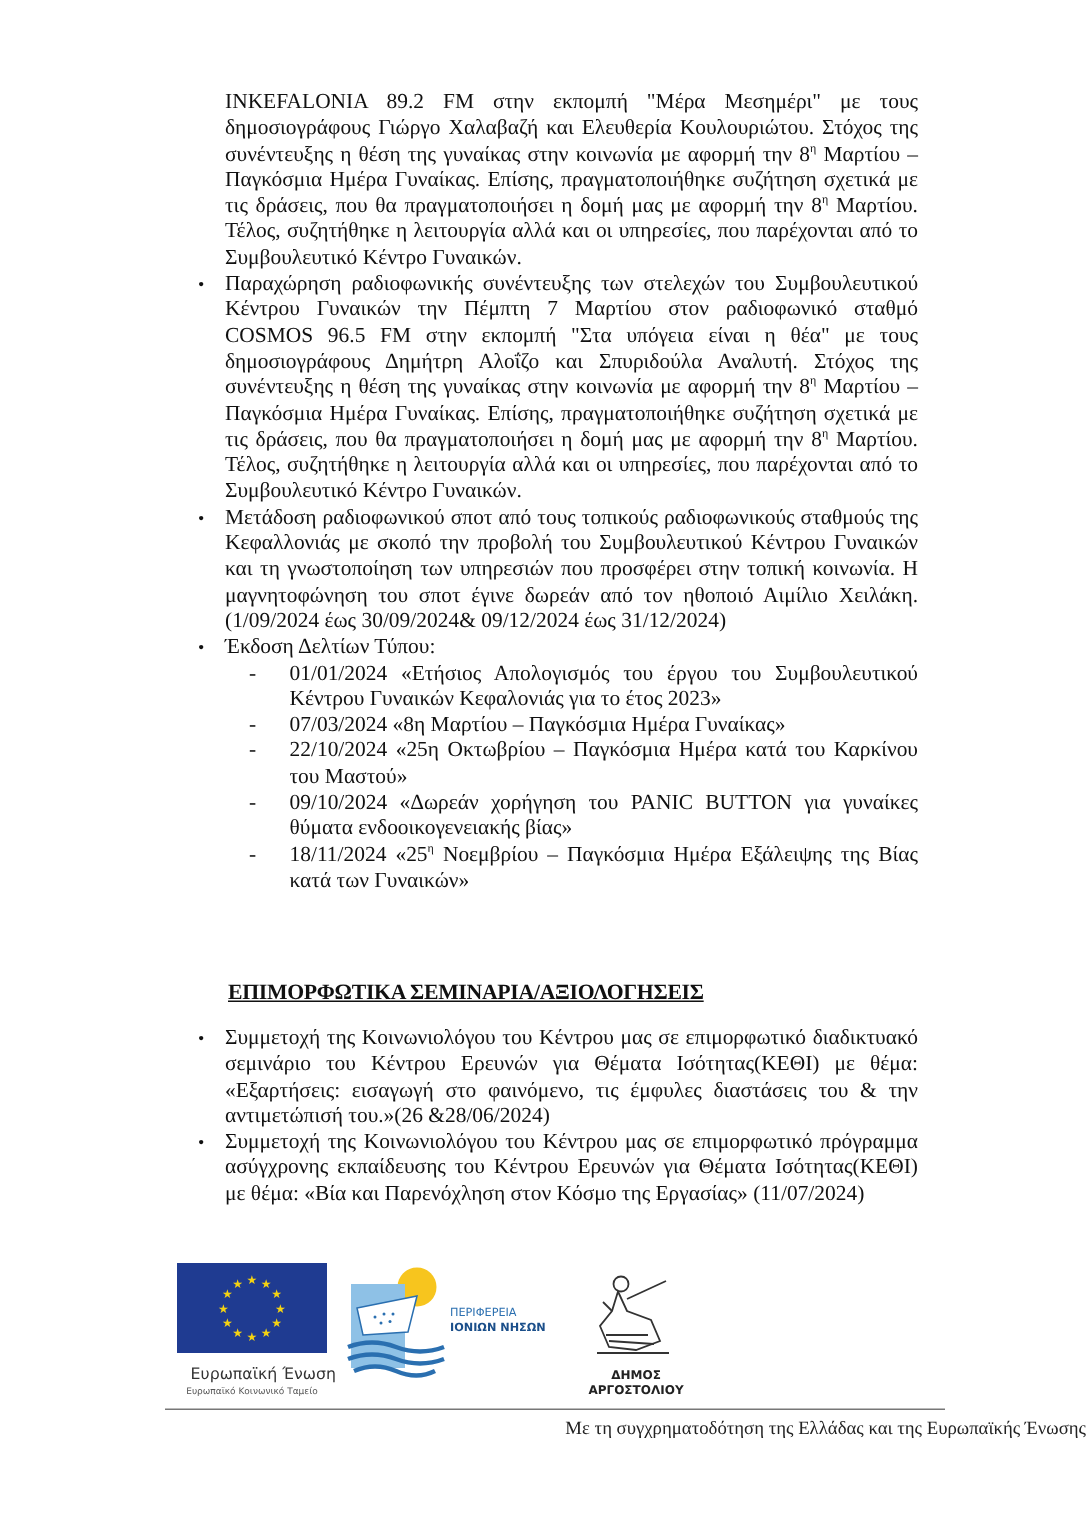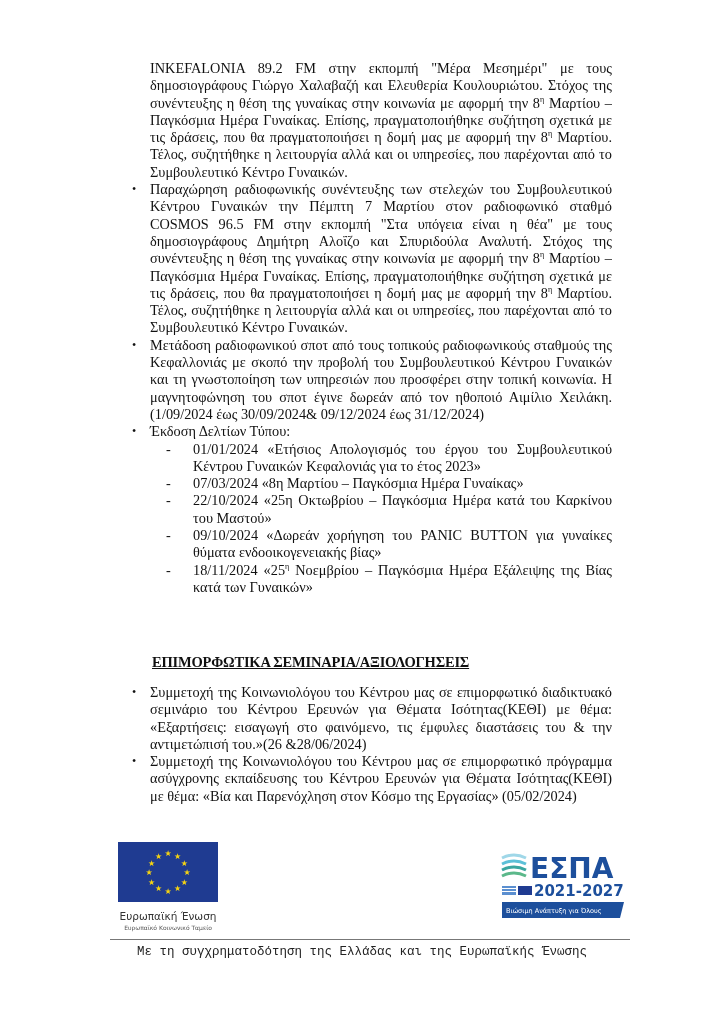--- a/index.html
+++ b/index.html
@@ -59,7 +59,7 @@
 
   <div class="section2">
     <p class="bullet-item"><span class="dot">•</span><span>Συμμετοχή της Κοινωνιολόγου του Κέντρου μας σε επιμορφωτικό διαδικτυακό σεμινάριο του Κέντρου Ερευνών για Θέματα Ισότητας(ΚΕΘΙ) με θέμα: «Εξαρτήσεις: εισαγωγή στο φαινόμενο, τις έμφυλες διαστάσεις του &amp; την αντιμετώπισή του.»(26 &amp;28/06/2024)</span></p>
-    <p class="bullet-item"><span class="dot">•</span><span>Συμμετοχή της Κοινωνιολόγου του Κέντρου μας σε επιμορφωτικό πρόγραμμα ασύγχρονης εκπαίδευσης του Κέντρου Ερευνών για Θέματα Ισότητας(ΚΕΘΙ) με θέμα: «Βία και Παρενόχληση στον Κόσμο της Εργασίας» (05/02/2024)</span></p>
+    <p class="bullet-item"><span class="dot">•</span><span>Συμμετοχή της Κοινωνιολόγου του Κέντρου μας σε επιμορφωτικό πρόγραμμα ασύγχρονης εκπαίδευσης του Κέντρου Ερευνών για Θέματα Ισότητας(ΚΕΘΙ) με θέμα: «Βία και Παρενόχληση στον Κόσμο της Εργασίας» (11/07/2024)</span></p>
   </div>
 
   <div class="logos">

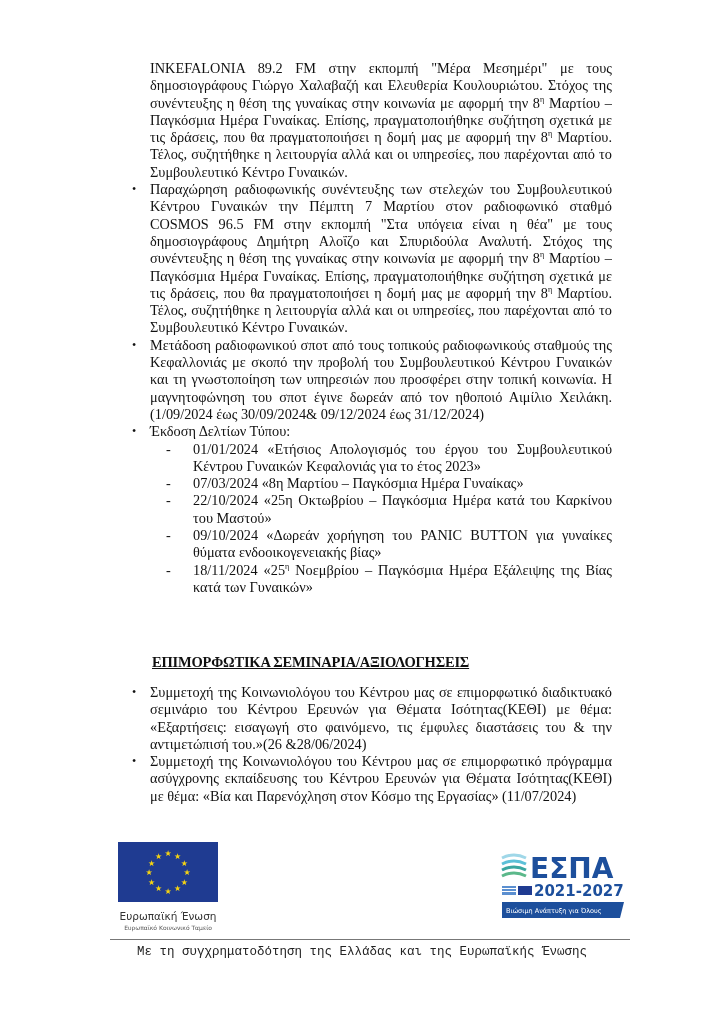--- a/index.html
+++ b/index.html
@@ -86,6 +86,25 @@
       <div class="eu-caption2">Ευρωπαϊκό Κοινωνικό Ταμείο</div>
     </div>
 
+    <div class="logo" style="left:230px; top:4px; width:140px; height:90px;">
+      <svg width="70" height="80" viewBox="0 0 70 80">
+        <circle cx="48" cy="16" r="13" fill="#f7c51e"></circle>
+        <path d="M4 14 L40 14 L40 70 L4 70 Z" fill="#8ec1e6"></path>
+        <path d="M8 30 L48 22 L42 46 L12 48 Z" fill="#ffffff" stroke="#2a6fb0" stroke-width="1"></path>
+        <g fill="#2a6fb0">
+            <circle cx="20" cy="36" r="1"></circle>
+            <circle cx="26" cy="34" r="1"></circle>
+            <circle cx="32" cy="34" r="1"></circle>
+            <circle cx="24" cy="40" r="1"></circle>
+            <circle cx="30" cy="39" r="1"></circle>
+          </g>
+        <path d="M2 56 Q18 50 34 56 T66 56" stroke="#2a6fb0" stroke-width="3" fill="none"></path>
+        <path d="M2 64 Q18 58 34 64 T66 64" stroke="#2a6fb0" stroke-width="3" fill="none"></path>
+        <path d="M6 72 Q20 66 34 72 T60 72" stroke="#2a6fb0" stroke-width="3" fill="none"></path>
+      </svg>
+      <div class="pin-t1">ΠΕΡΙΦΕΡΕΙΑ</div>
+      <div class="pin-t2">ΙΟΝΙΩΝ ΝΗΣΩΝ</div>
+    </div>
 
 
     <div class="logo" style="left:498px; top:10px; width:130px; height:80px;">

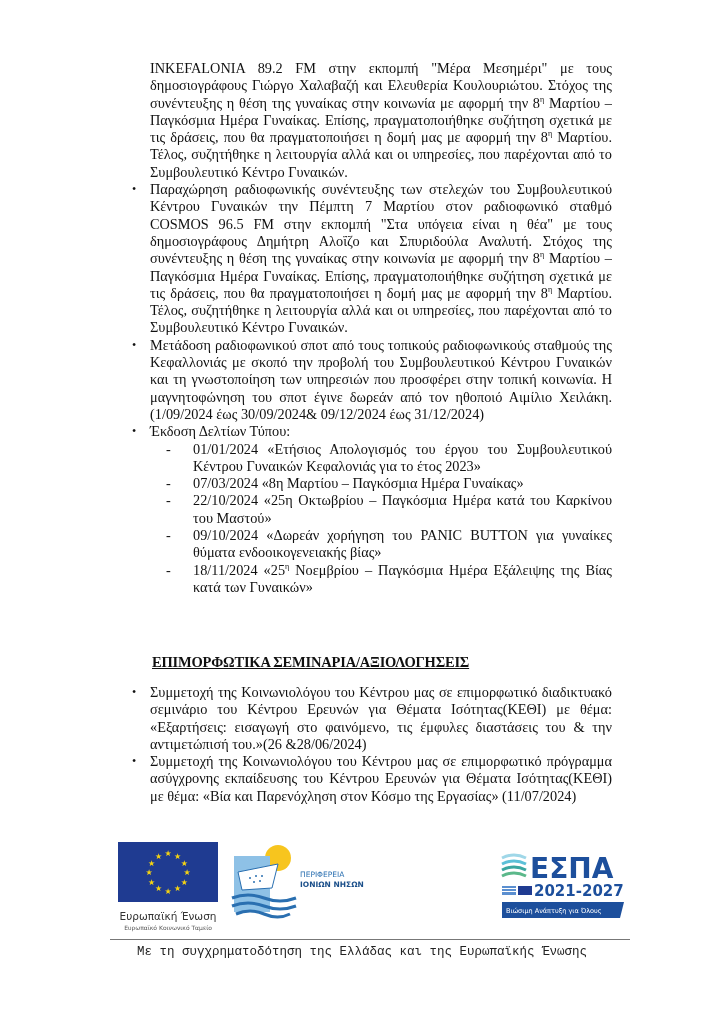--- a/index.html
+++ b/index.html
@@ -107,22 +107,6 @@
     </div>
 
 
-    <div class="logo" style="left:498px; top:10px; width:130px; height:80px;">
-      <svg width="130" height="80" viewBox="0 0 130 80">
-        <path d="M4 10 Q16 4 28 10" stroke="#9fd7e8" stroke-width="3" fill="none"></path>
-        <path d="M4 16 Q16 10 28 16" stroke="#5cc0d8" stroke-width="3" fill="none"></path>
-        <path d="M4 22 Q16 16 28 22" stroke="#3aa6a0" stroke-width="3" fill="none"></path>
-        <path d="M4 28 Q16 22 28 28" stroke="#5bb88a" stroke-width="3" fill="none"></path>
-        <text id="espa-title" x="32" y="30" font-family="DejaVu Sans, sans-serif" font-weight="bold" font-size="28" fill="#1d4f9c">ΕΣΠΑ</text>
-        <rect x="4" y="38" width="14" height="9" fill="#5b8fd0"></rect>
-        <rect x="4" y="40" width="14" height="1" fill="#fff"></rect>
-          <rect x="4" y="43" width="14" height="1" fill="#fff"></rect>
-        <rect x="20" y="38" width="14" height="9" fill="#1f3b91"></rect>
-        <text id="espa-period" x="36" y="48" font-family="DejaVu Sans, sans-serif" font-weight="bold" font-size="15" fill="#1d4f9c">2021-2027</text>
-        <path d="M4 54 L126 54 L122 70 L4 70 Z" fill="#1d4f9c"></path>
-        <text id="espa-tagline" x="8" y="65" font-family="DejaVu Sans, sans-serif" font-size="6.5" fill="#ffffff">Βιώσιμη Ανάπτυξη για Όλους</text>
-      </svg>
-    </div>
   </div>
 
   <div class="hr"></div>

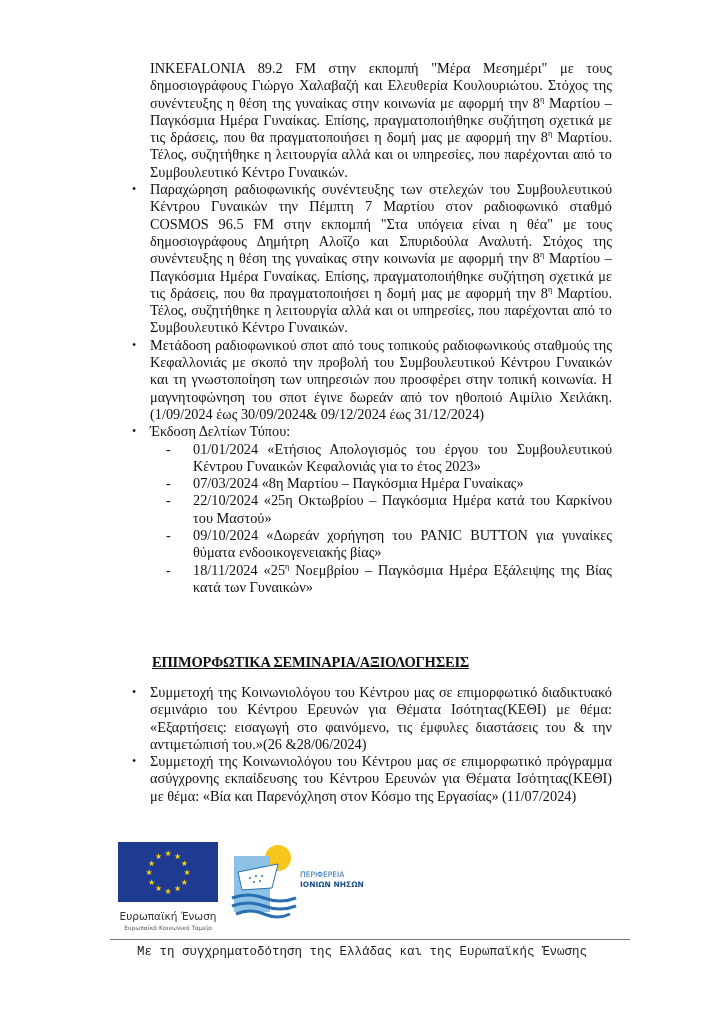--- a/index.html
+++ b/index.html
@@ -22,7 +22,7 @@
   .hr { position: absolute; left: 110px; top: 939px; width: 520px; height: 1px; background: #777; }
   .footer-text { position: absolute; left: 0; width: 724px; top: 945px; text-align: center;
                  font-family: Liberation Mono, monospace; font-size: 12.5px; color: #222; }
-  .eu-caption1 { position: absolute; left: 0; top: 72px; width: 112px; text-align: center;
+  .eu-caption1 { position: absolute; left: 0; top: 72px; width: 112px; text-align: right;
                  font-family: "DejaVu Sans", sans-serif; font-size: 10.5px; color: #333; white-space: nowrap; }
   .eu-caption2 { position: absolute; left: 0; top: 86px; width: 112px; text-align: center;
                  font-family: "DejaVu Sans", sans-serif; font-size: 6px; color: #555; white-space: nowrap; }

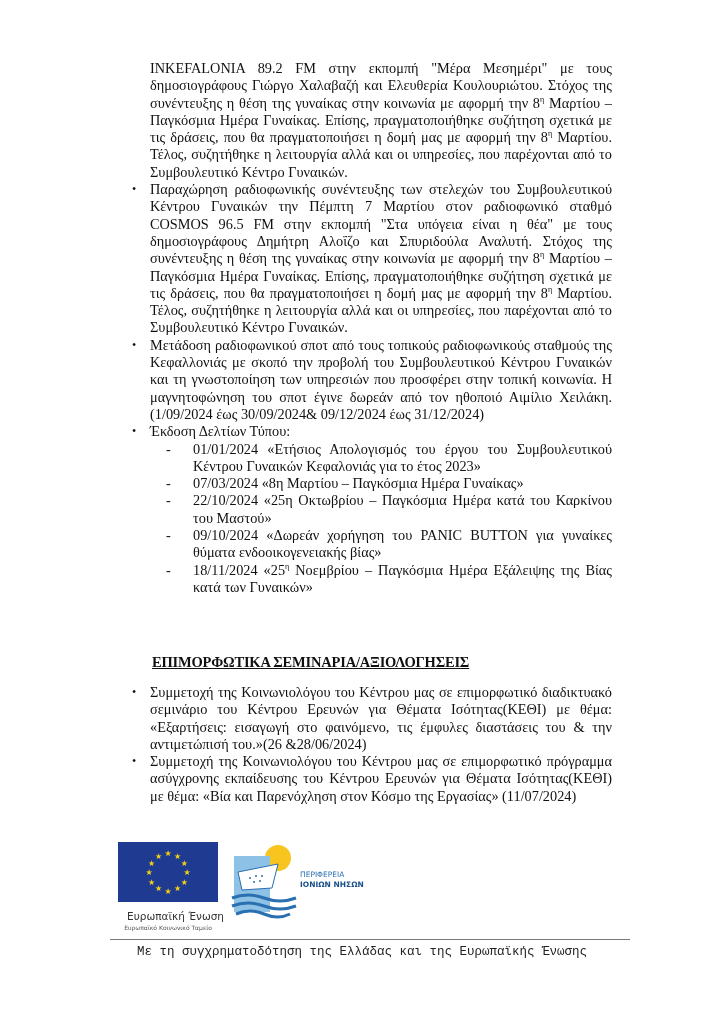--- a/index.html
+++ b/index.html
@@ -106,6 +106,20 @@
       <div class="pin-t2">ΙΟΝΙΩΝ ΝΗΣΩΝ</div>
     </div>
 
+    <div class="logo" style="left:384px; top:6px; width:80px; height:92px;">
+      <svg width="80" height="66" viewBox="0 0 80 66">
+        <g fill="none" stroke="#333" stroke-width="1.2">
+          <circle cx="30" cy="12" r="5"></circle>
+          <path d="M28 17 L34 30 L50 36 L56 50 L40 56 L22 54 L16 40 L24 30 Z"></path>
+          <path d="M34 22 L60 10"></path>
+          <path d="M24 30 L18 24"></path>
+          <path d="M20 46 L48 46 M22 50 L52 52"></path>
+          <path d="M14 58 L62 58"></path>
+        </g>
+      </svg>
+      <div class="dimos-t1">ΔΗΜΟΣ</div>
+      <div class="dimos-t2">ΑΡΓΟΣΤΟΛΙΟΥ</div>
+    </div>
 
   </div>
 

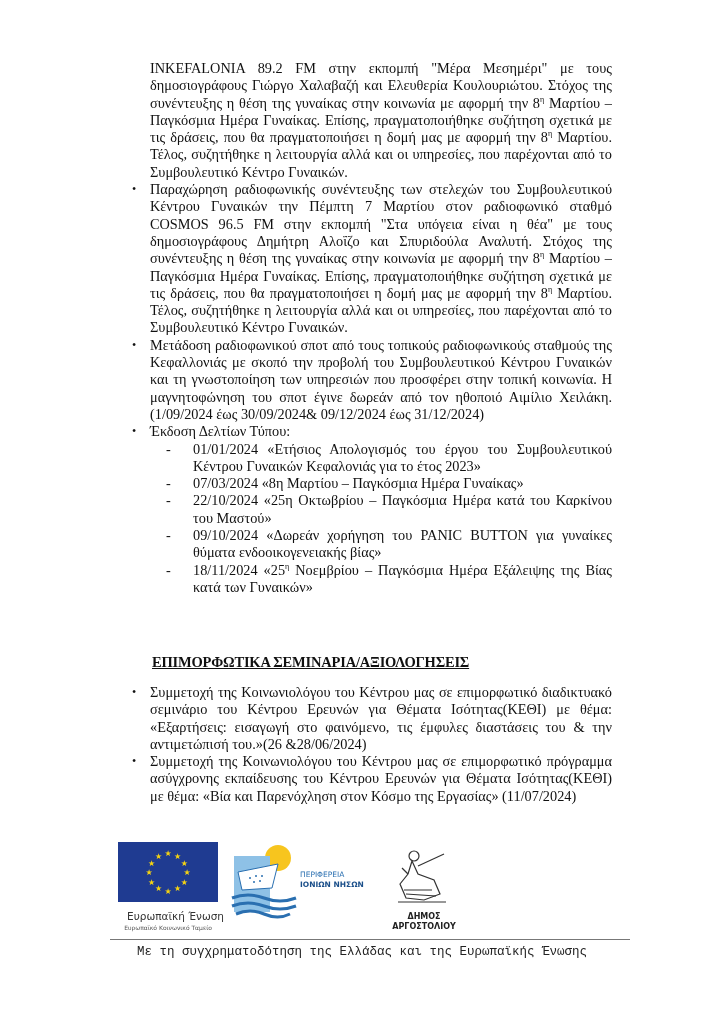--- a/index.html
+++ b/index.html
@@ -20,8 +20,8 @@
   .logos { position: absolute; left: 0; top: 838px; width: 724px; height: 100px; }
   .logo { position: absolute; }
   .hr { position: absolute; left: 110px; top: 939px; width: 520px; height: 1px; background: #777; }
-  .footer-text { position: absolute; left: 0; width: 724px; top: 945px; text-align: center;
-                 font-family: Liberation Mono, monospace; font-size: 12.5px; color: #222; }
+  .footer-text { position: absolute; left: 0; width: 724px; top: 945px; text-align: right;
+                 font-family: Liberation Serif, serif; font-size: 12.5px; color: #222; }
   .eu-caption1 { position: absolute; left: 0; top: 72px; width: 112px; text-align: right;
                  font-family: "DejaVu Sans", sans-serif; font-size: 10.5px; color: #333; white-space: nowrap; }
   .eu-caption2 { position: absolute; left: 0; top: 86px; width: 112px; text-align: center;

